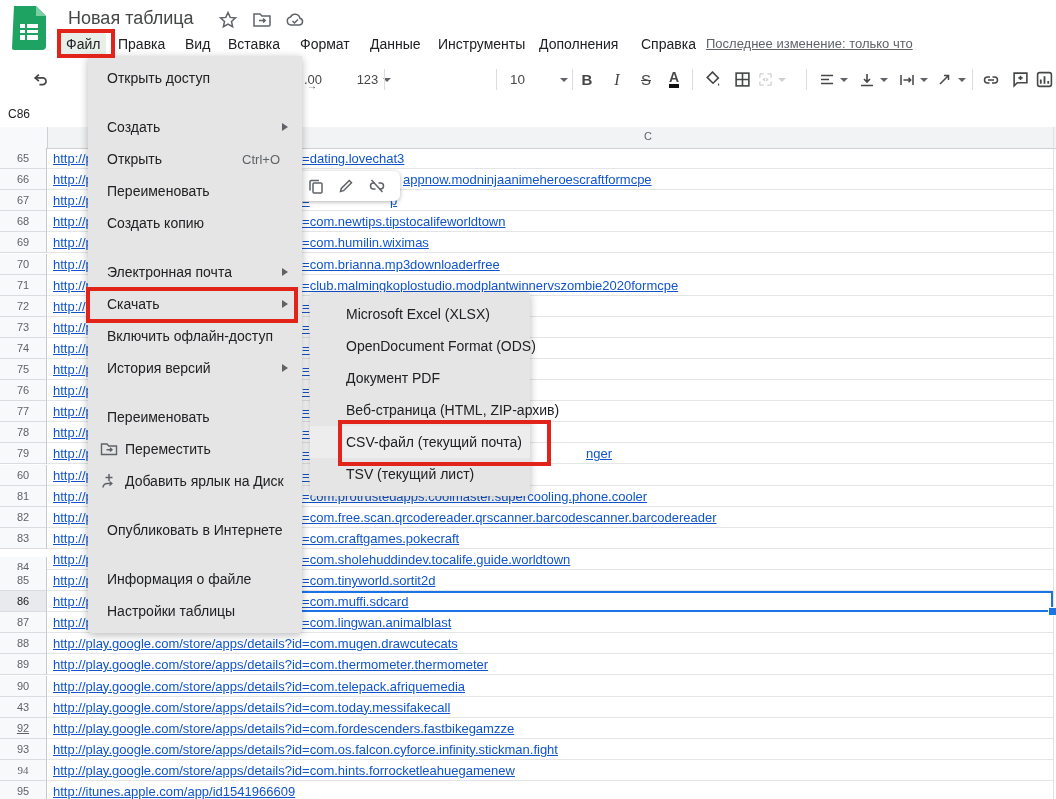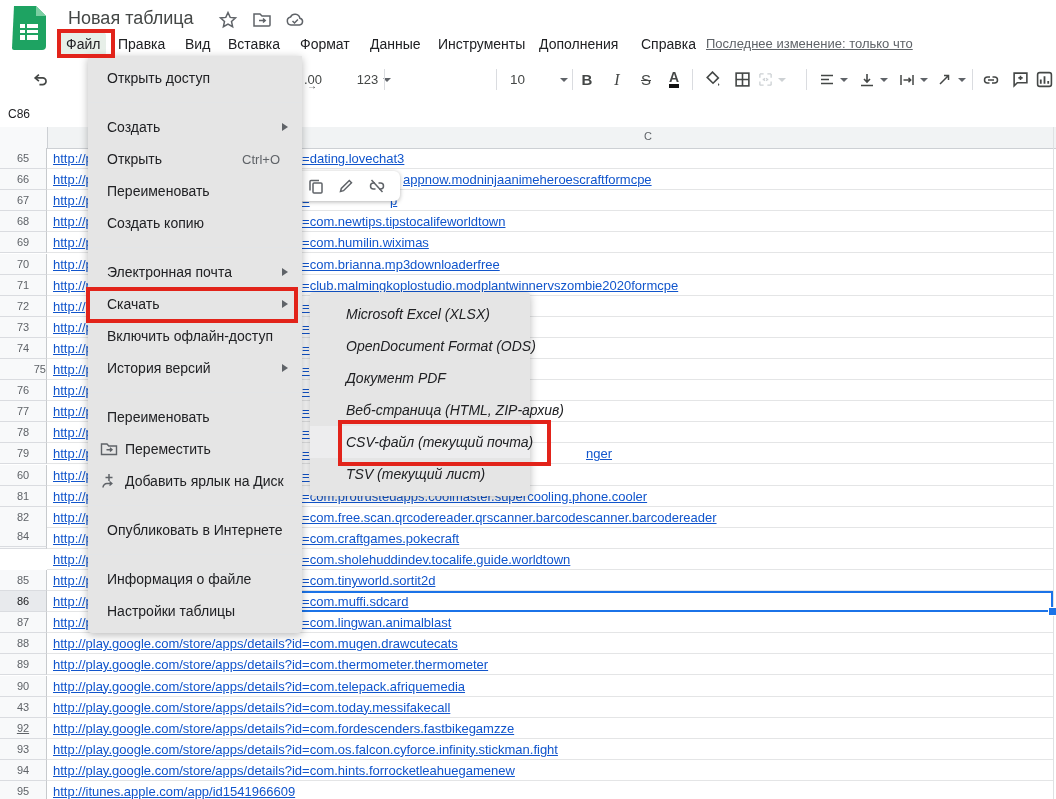--- a/index.html
+++ b/index.html
@@ -49,7 +49,7 @@
   
   .menu-panel{position:absolute;background:#e5e5e5;box-shadow:0 2px 8px rgba(0,0,0,.28);border-radius:0 0 4px 4px;z-index:10;padding:6px 0;box-sizing:border-box;}
   #file-menu{left:88px;top:56px;width:214px;}
-  #dl-menu{left:310px;top:292px;width:220px;border-radius:4px;z-index:12;font-style:italic;}
+  #dl-menu{left:310px;top:292px;width:220px;border-radius:4px;z-index:12;}
   .mi{height:32px;display:flex;align-items:center;font-size:14px;color:#202124;padding:0 10px 0 12px;position:relative;}
   .mi .ic{width:18px;height:18px;margin-right:7px;color:#5f6368;flex:0 0 18px;}
   .mi .noic{width:25px;flex:0 0 0px;}

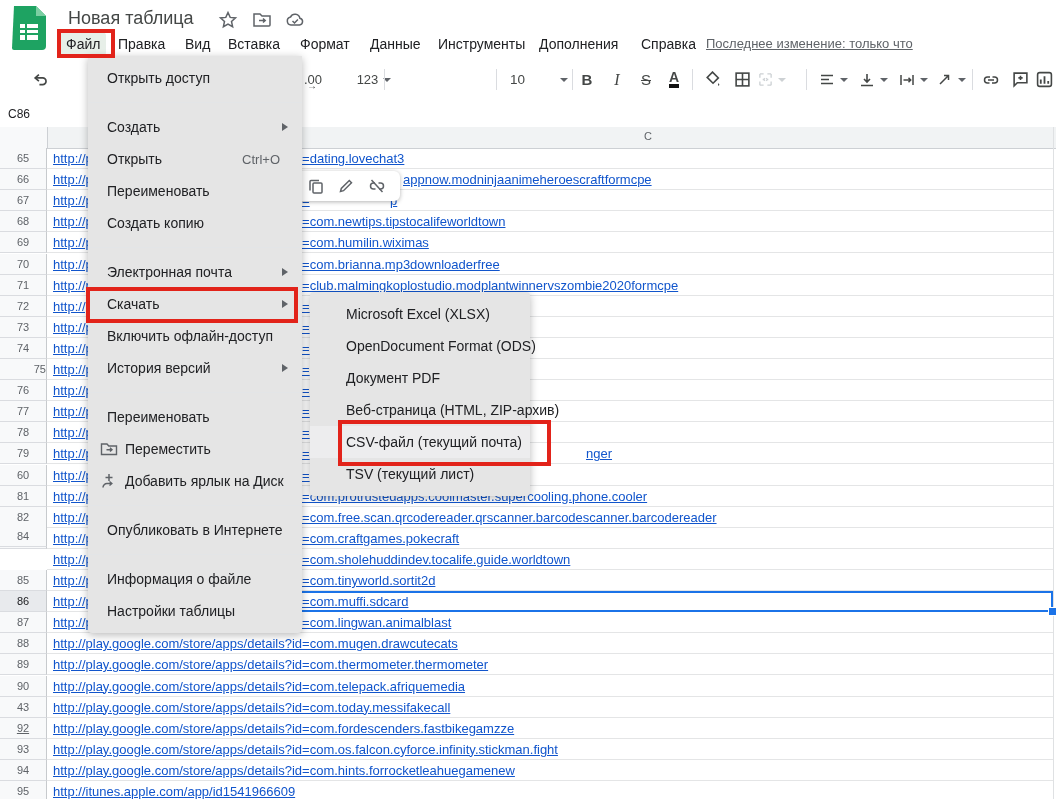--- a/index.html
+++ b/index.html
@@ -239,7 +239,7 @@
     <div class="rowhead" style="top: 189.9px; height: 21.1px; line-height: 21.1px;">74</div>
     <span class="urlfrag" style="left: 53px; top: 189.9px; line-height: 21.1px;">http://play.google.com/store/apps/details?id=</span>
     <div class="rowline" style="top: 211px; height: 21.1px;"></div>
-    <div class="rowhead" style="top: 211px; height: 21.1px; line-height: 21.1px; text-align: right;">75</div>
+    <div class="rowhead" style="top: 211px; height: 21.1px; line-height: 21.1px;">75</div>
     <span class="urlfrag" style="left: 53px; top: 211px; line-height: 21.1px;">http://play.google.com/store/apps/details?id=</span>
     <div class="rowline" style="top: 232.1px; height: 21.1px;"></div>
     <div class="rowhead" style="top: 232.1px; height: 21.1px; line-height: 21.1px;">76</div>

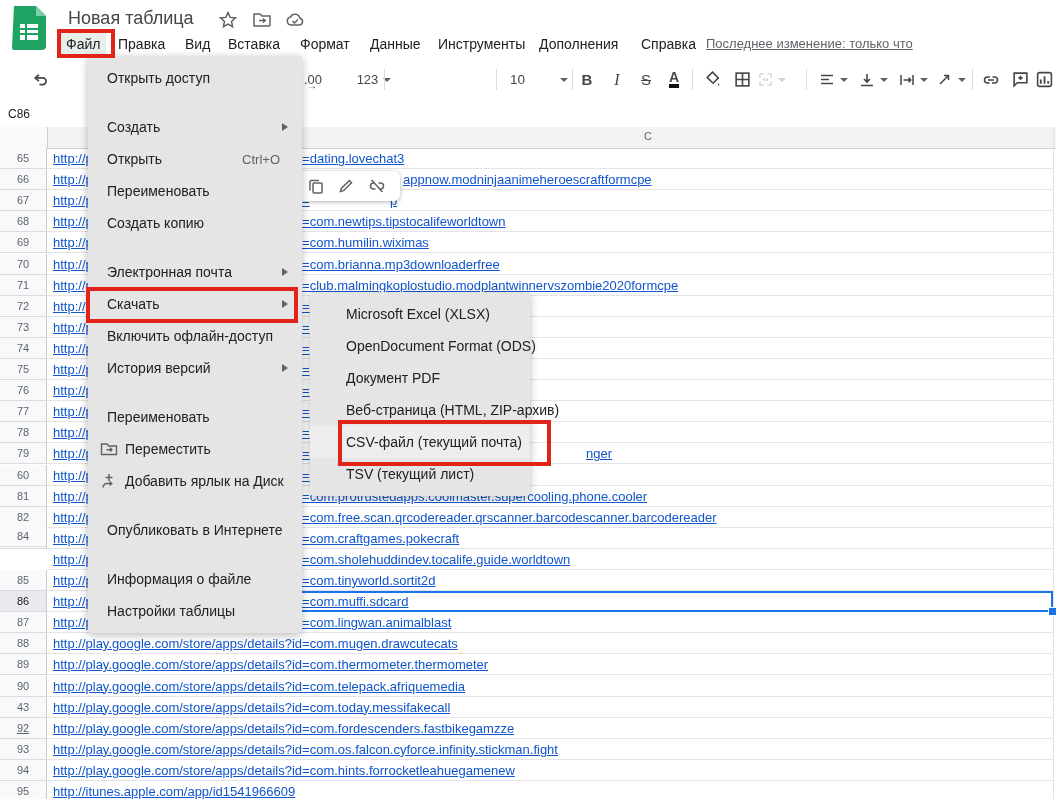--- a/index.html
+++ b/index.html
@@ -267,7 +267,7 @@
     <div class="rowhead" style="top: 379.8px; height: 21.1px; line-height: 21.1px;">83</div>
     <span class="urlfrag" style="left: 53px; top: 379.8px; line-height: 21.1px;">http://play.google.com/store/apps/details?id=com.craftgames.pokecraft</span>
     <div class="rowline" style="top: 400.9px; height: 21.1px;"></div>
-    <div class="rowhead" style="top: 378px; height: 21.1px; line-height: 21.1px; text-align: center;">84</div>
+    <div class="rowhead" style="top: 409px; height: 21.1px; line-height: 21.1px; text-align: center;">84</div>
     <span class="urlfrag" style="left: 53px; top: 400.9px; line-height: 21.1px;">http://play.google.com/store/apps/details?id=com.sholehuddindev.tocalife.guide.worldtown</span>
     <div class="rowline" style="top: 422px; height: 21.1px;"></div>
     <div class="rowhead" style="top: 422px; height: 21.1px; line-height: 21.1px;">85</div>

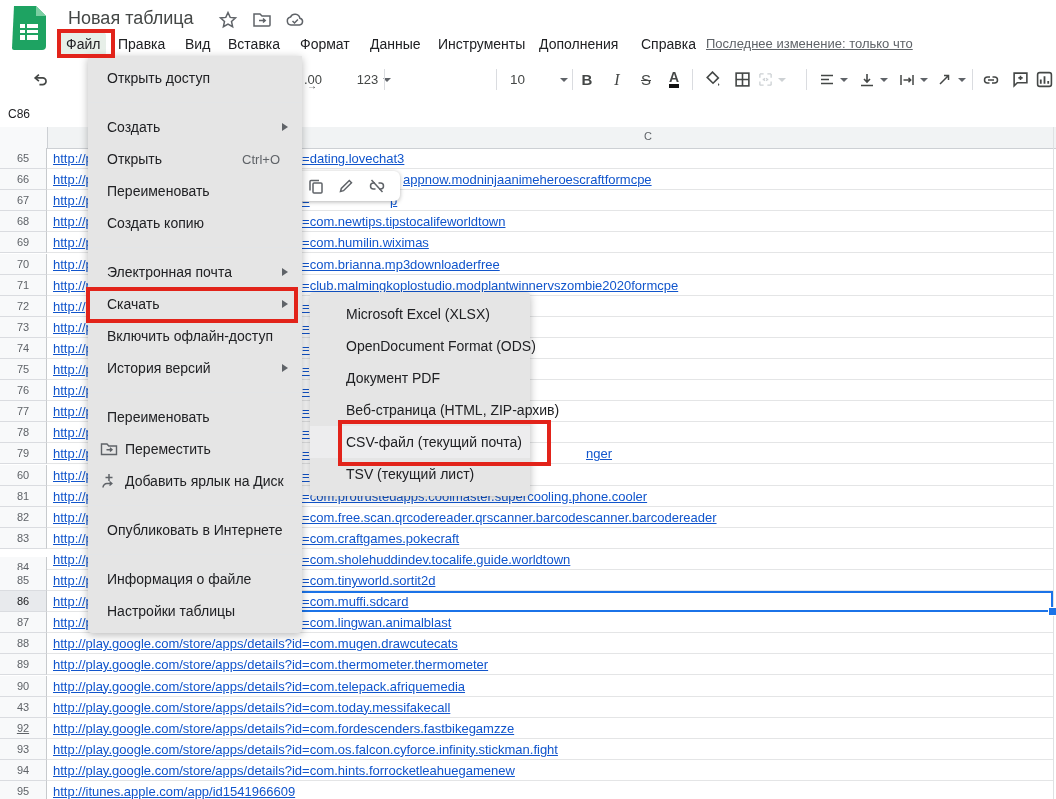--- a/index.html
+++ b/index.html
@@ -297,7 +297,7 @@
     <div class="rowhead" style="top: 590.8px; height: 21.1px; line-height: 21.1px;">93</div>
     <span class="urlfrag" style="left: 53px; top: 590.8px; line-height: 21.1px;">http://play.google.com/store/apps/details?id=com.os.falcon.cyforce.infinity.stickman.fight</span>
     <div class="rowline" style="top: 611.9px; height: 21.1px;"></div>
-    <div class="rowhead" style="top: 611.9px; height: 21.1px; line-height: 21.1px;">94</div>
+    <div class="rowhead" style="top: 611.9px; height: 21.1px; line-height: 21.1px; font-family: Liberation Serif, serif;">94</div>
     <span class="urlfrag" style="left: 53px; top: 611.9px; line-height: 21.1px;">http://play.google.com/store/apps/details?id=com.hints.forrocketleahuegamenew</span>
     <div class="rowline" style="top: 633px; height: 21.1px;"></div>
     <div class="rowhead" style="top: 633px; height: 21.1px; line-height: 21.1px;">95</div>

